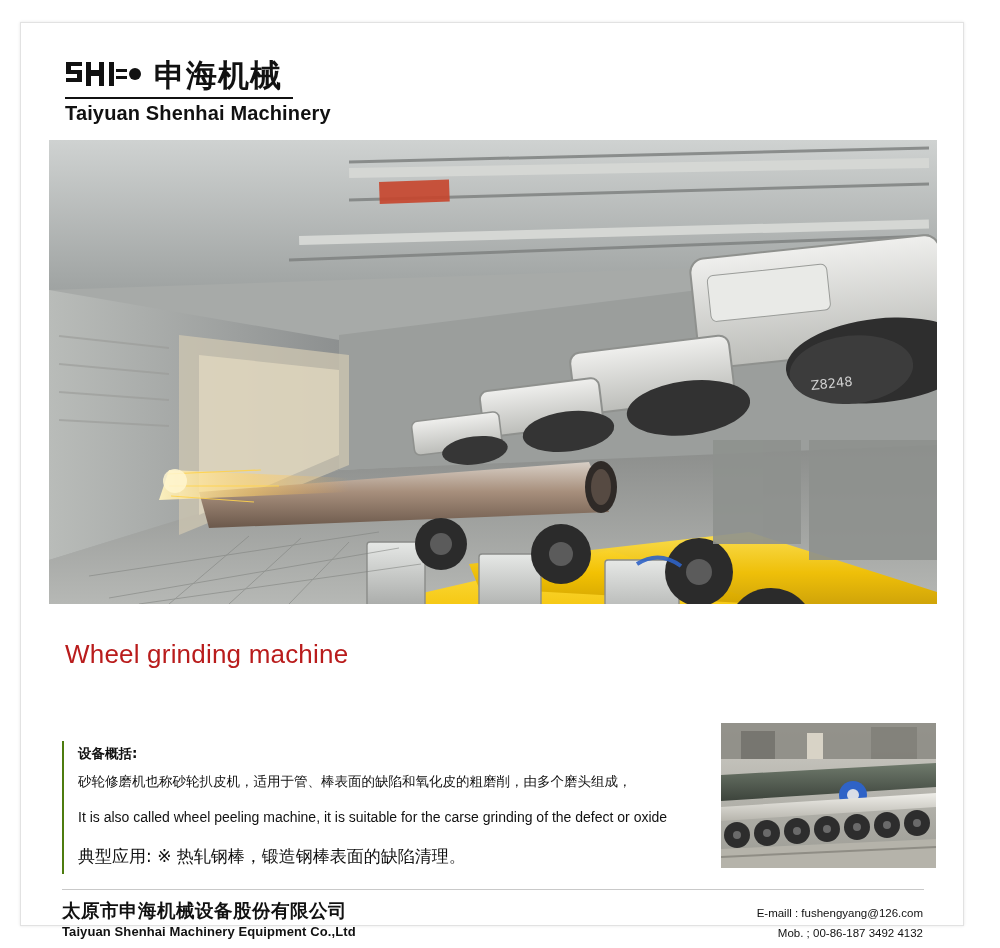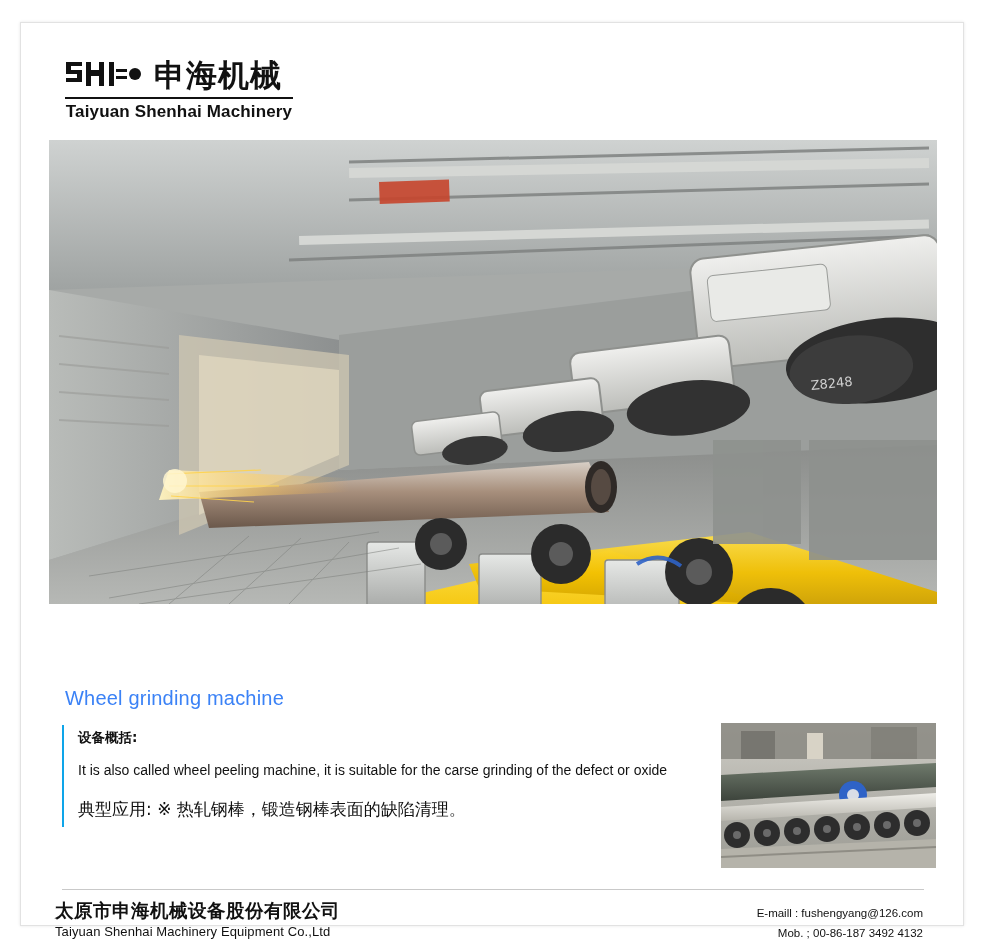--- a/index.html
+++ b/index.html
@@ -47,7 +47,7 @@
     margin: 5px 0 3px 1px;
   }
   .logo-en {
-    font-size: 17px; font-weight: 700; letter-spacing: 0.15px;
+    font-size: 20px; font-weight: 700; letter-spacing: 0.15px;
     color: #111; margin-left: 1px; text-align: center;
   }
 

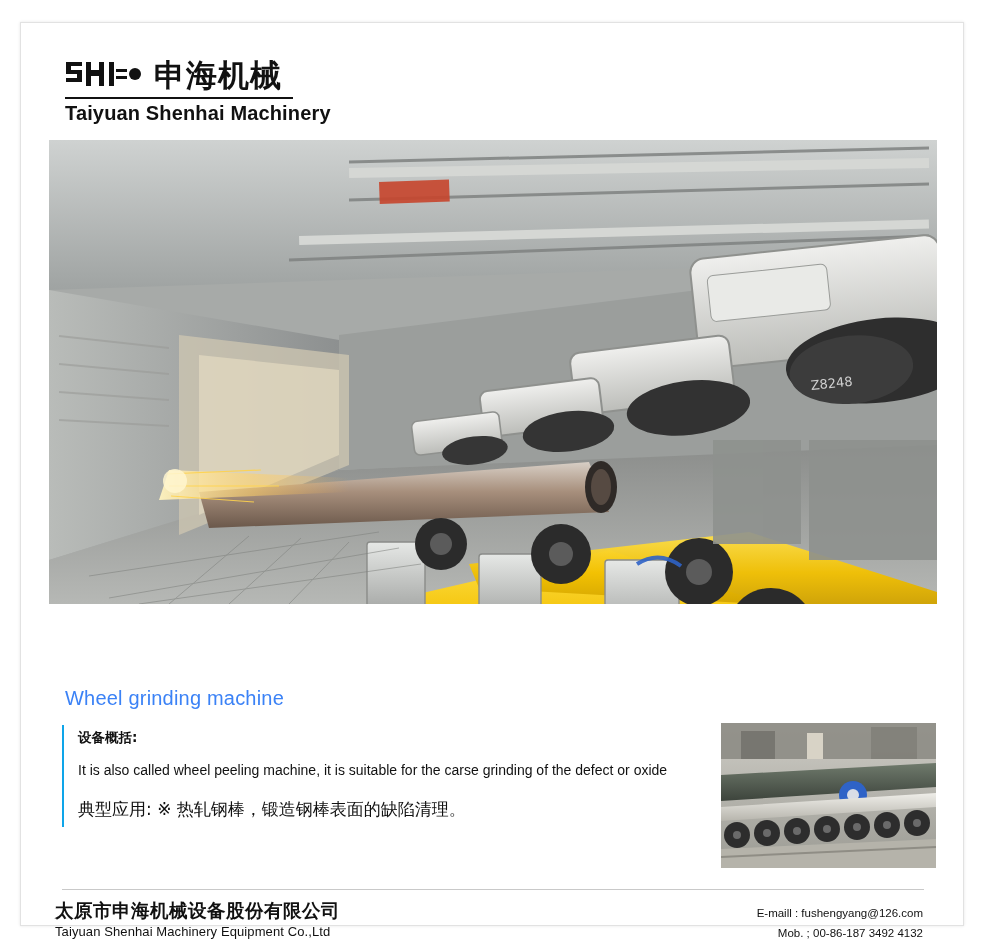--- a/index.html
+++ b/index.html
@@ -69,8 +69,8 @@
     letter-spacing: 2px; line-height: 1;
   }
   .title-en {
-    position: absolute; left: 44px; top: 664px;
-    font-size: 20px; font-weight: 400; color: #3b82f6;
+    position: absolute; left: 44px; top: 616px;
+    font-size: 26px; font-weight: 400; color: #b91c1c;
     letter-spacing: 0.2px;
   }
 

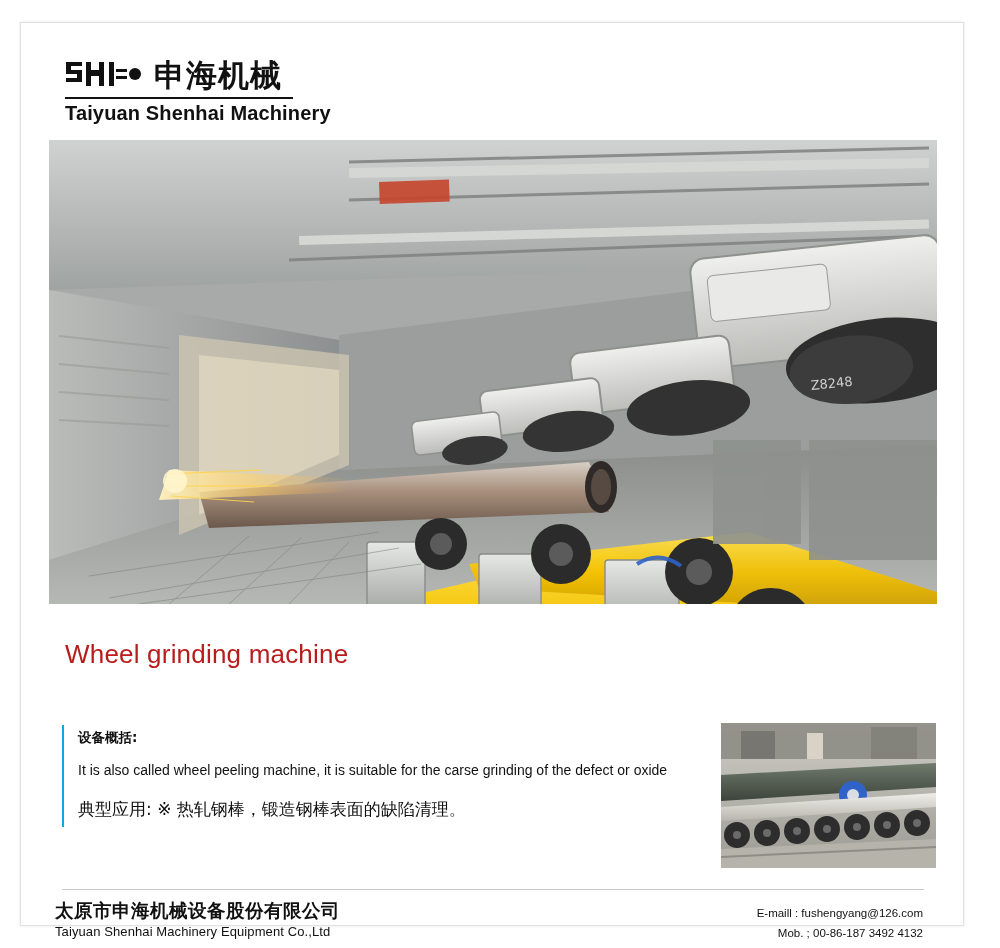--- a/index.html
+++ b/index.html
@@ -76,9 +76,9 @@
 
   
   .body-wrap {
-    position: absolute; left: 41px; top: 702px;
+    position: absolute; left: 41px; top: 718px;
     width: 620px;
-    border-left: 2px solid #0ea5e9;
+    border-left: 2px solid #4d7c0f;
     padding: 4px 0 6px 14px;
   }
   .b-head {

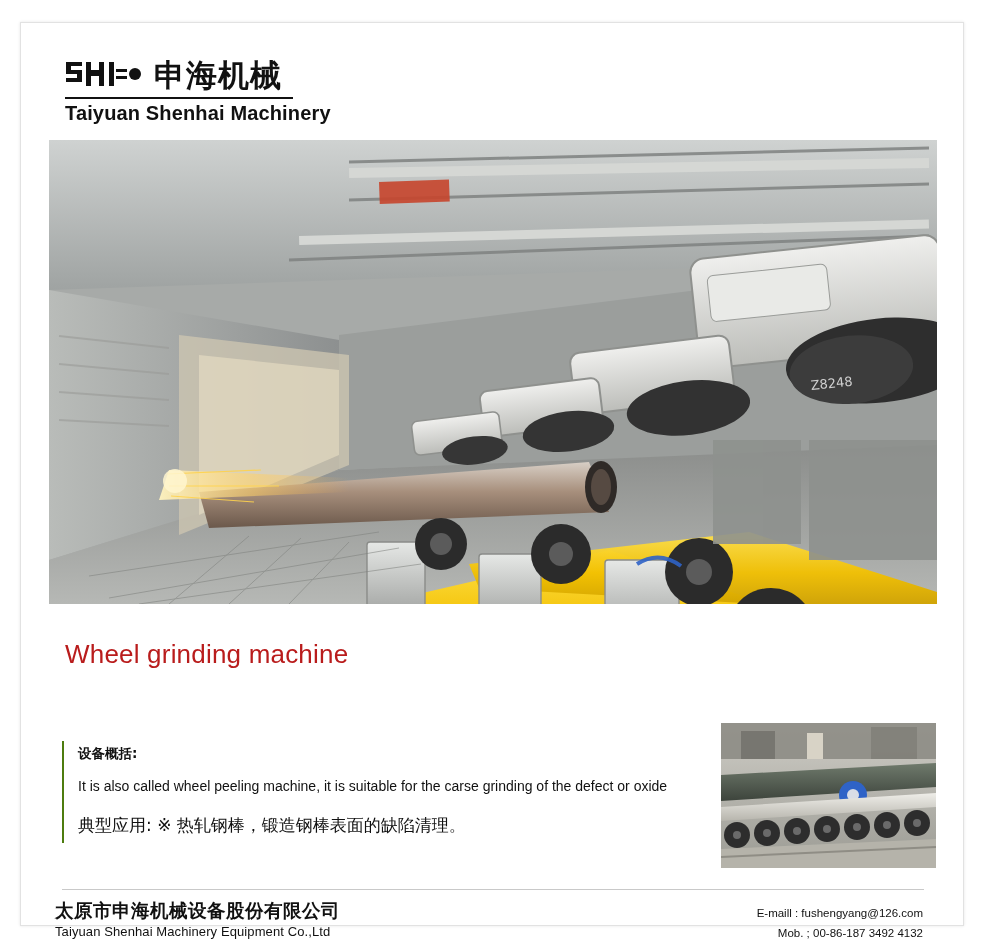--- a/index.html
+++ b/index.html
@@ -312,6 +312,7 @@
 
     <div class="body-wrap">
       <div class="b-head">设备概括:</div>
+      <div class="b-cn">砂轮修磨机也称砂轮扒皮机，适用于管、棒表面的缺陷和氧化皮的粗磨削，由多个磨头组成，</div>
       <div class="b-en">It is also called wheel peeling machine, it is suitable for the carse grinding of the defect or oxide</div>
       <div class="b-app">典型应用: ※ 热轧钢棒，锻造钢棒表面的缺陷清理。</div>
     </div>

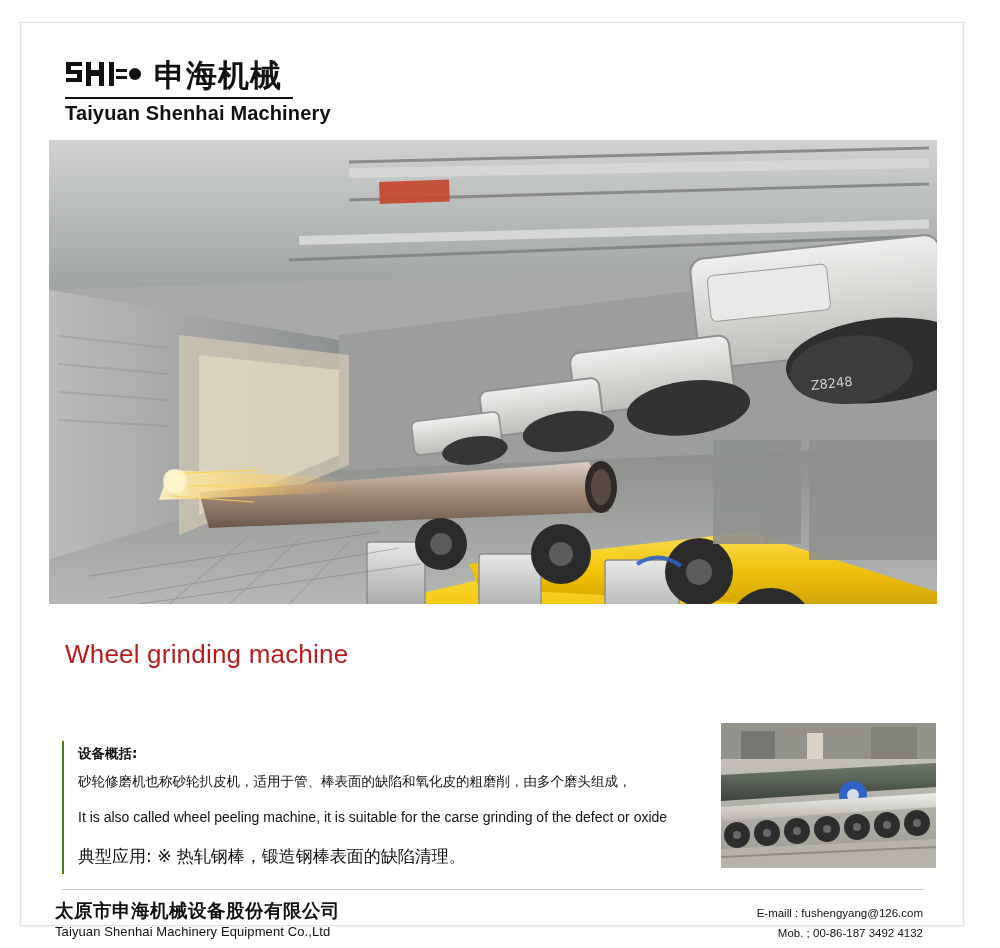--- a/index.html
+++ b/index.html
@@ -112,7 +112,7 @@
     position: absolute; left: 41px; top: 866px;
     width: 862px; height: 1px; background: #c9c9c9;
   }
-  .footer-left { position: absolute; left: 34px; top: 876px; }
+  .footer-left { position: absolute; left: 41px; top: 876px; }
   .f-cn {
     font-family: "DejaVu Sans", sans-serif;
     font-size: 18.5px; font-weight: 700; color: #111;

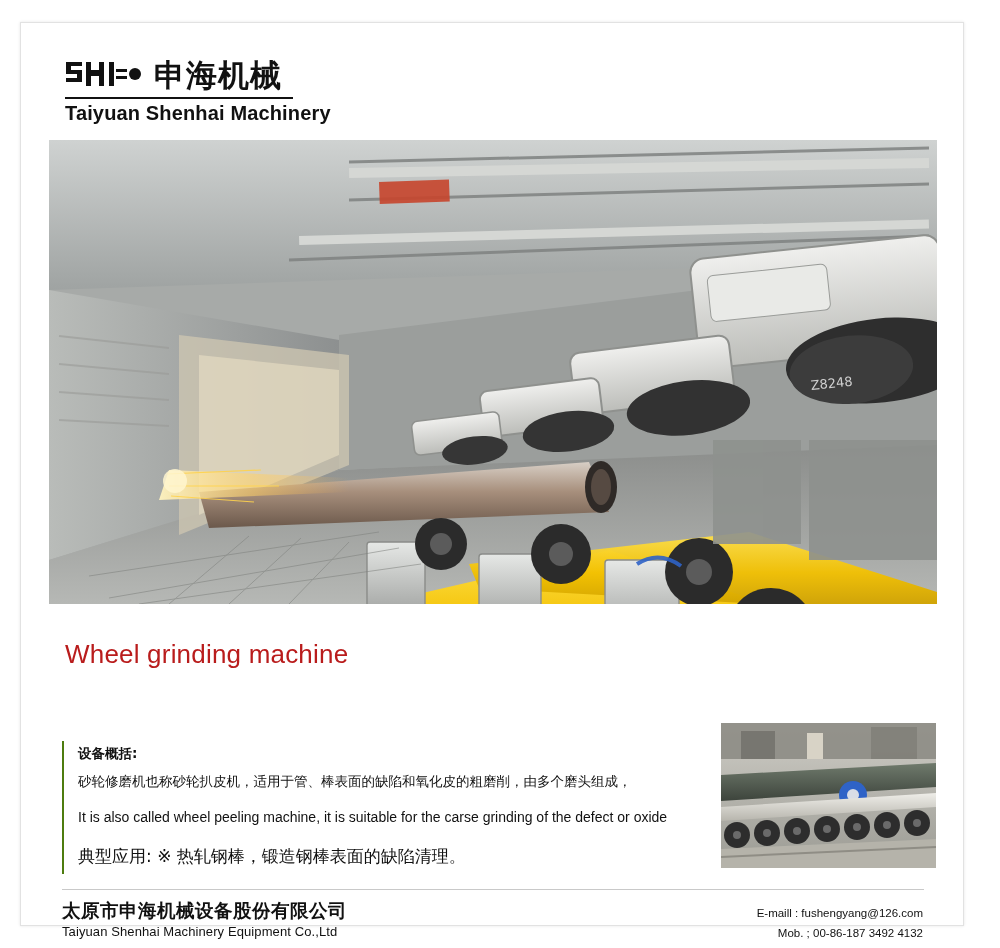--- a/index.html
+++ b/index.html
@@ -119,7 +119,7 @@
     letter-spacing: 0.5px; line-height: 1.25;
   }
   .f-en {
-    font-size: 13px; font-weight: 400; color: #111;
+    font-size: 13px; font-weight: 700; color: #111;
     letter-spacing: 0.1px; margin-top: 2px;
   }
   .footer-right {

